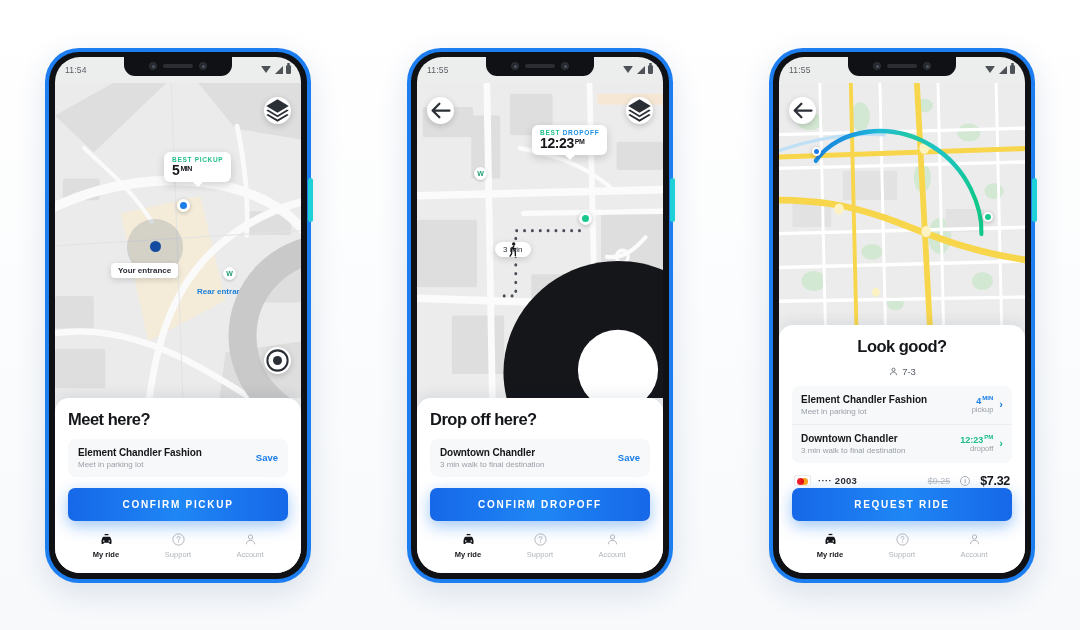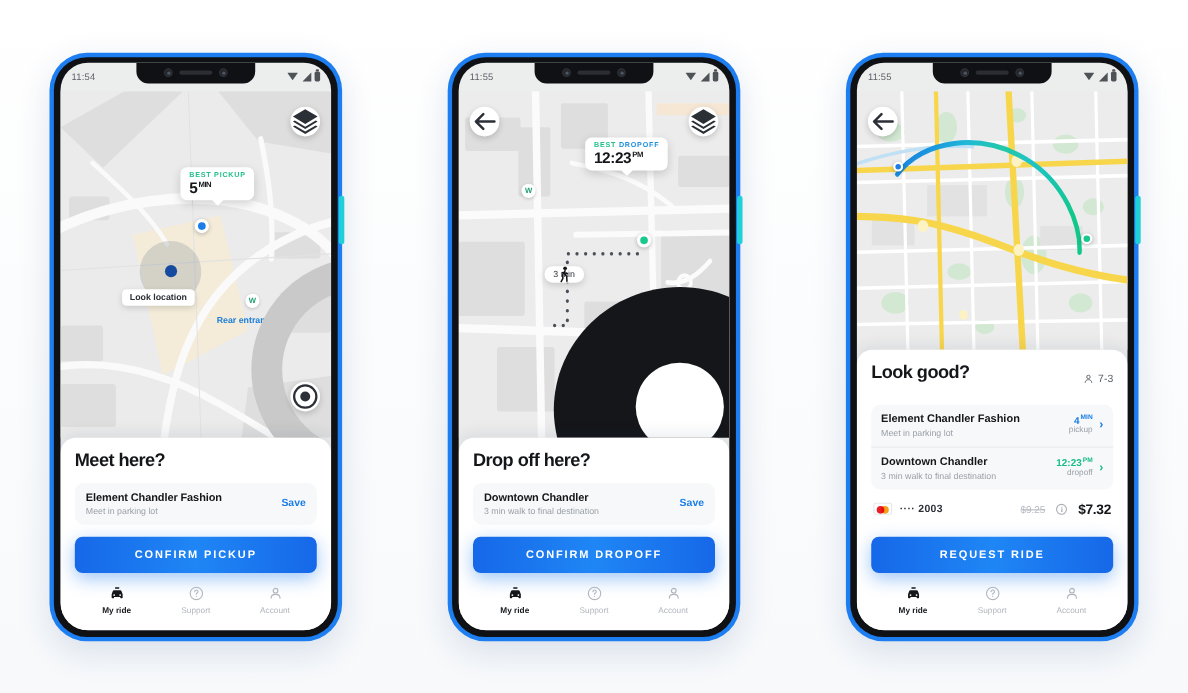--- a/index.html
+++ b/index.html
@@ -284,7 +284,7 @@
 
           <div class="halo" style="left:72px; top:136px;"></div>
           <div class="dot-loc" style="left:95px; top:158px;"></div>
-          <div class="chip-plain" style="left:56px; top:180px;">Look location</div>
+          <div class="chip-plain" style="left:56px; top:180px;">Your entrance</div>
 
           <div class="tooltip" style="left:109px; top:69px;">
             <div class="tt-cap">BEST PICKUP</div>

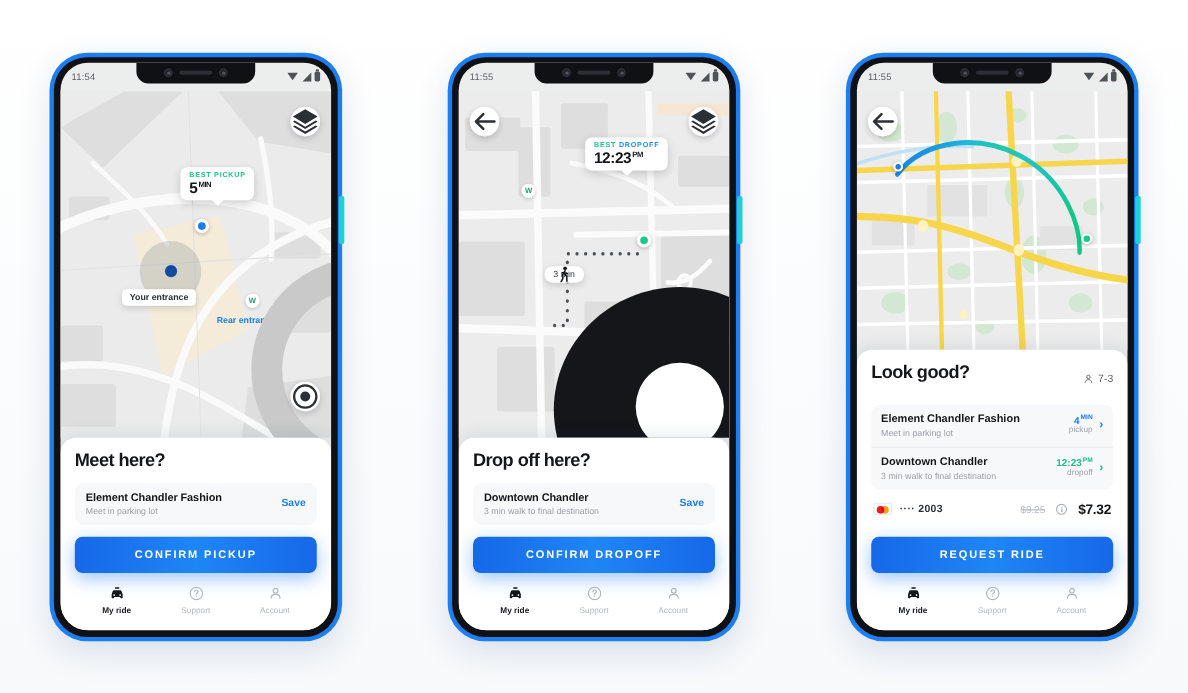--- a/index.html
+++ b/index.html
@@ -155,7 +155,7 @@
     font-size: 16.5px; font-weight: bold; color: #14161a;
     letter-spacing: -.5px; margin-bottom: 10px;
   }
-  .sheet-head { display: flex; align-items: center; justify-content: space-between; margin-bottom: 9px; }
+  .sheet-head { display: flex; align-items: center; justify-content: space-between; margin-bottom: 9px; flex-direction: column; }
   .pax { display: flex; align-items: center; gap: 3px; font-size: 9.5px; color: #595e66; }
 
   .infocard {

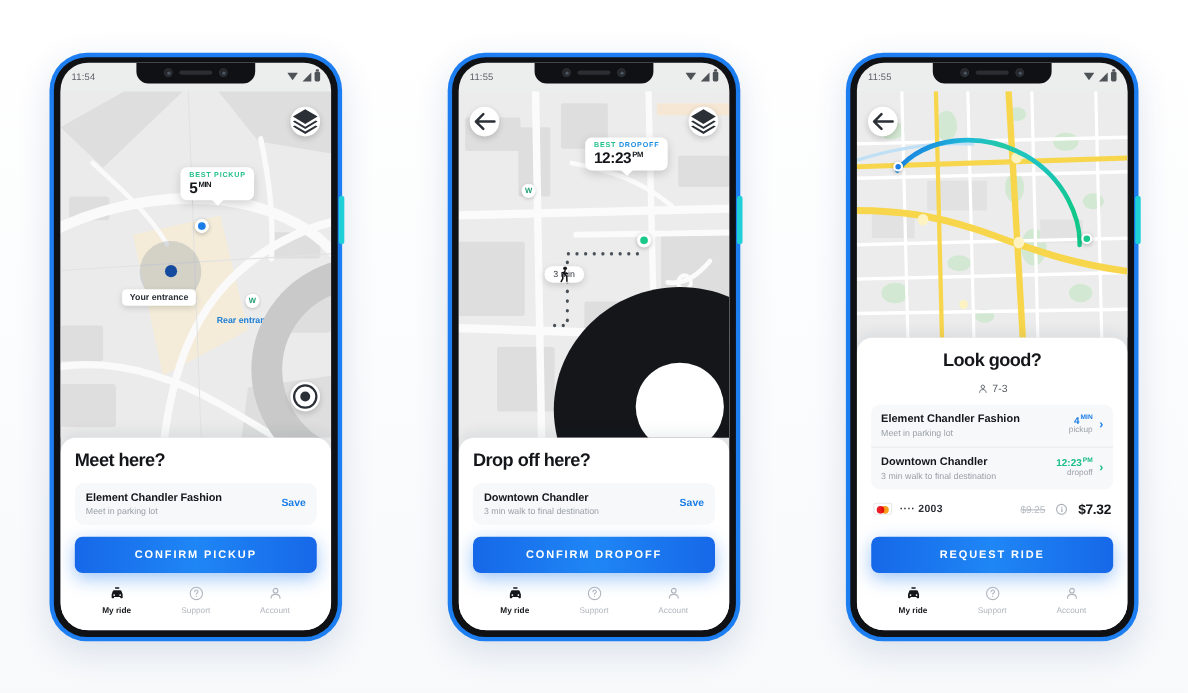--- a/index.html
+++ b/index.html
@@ -184,7 +184,7 @@
 
   .payrow {
     display: flex; align-items: center; justify-content: space-between;
-    padding: 2px 2px 18px 2px;
+    padding: 2px 2px 0 2px;
   }
   .payleft { display: flex; align-items: center; gap: 7px; }
   .card-mc { width: 17px; height: 11px; border-radius: 2px; background: #fff; border: 1px solid #e6e7e9; position: relative; }

